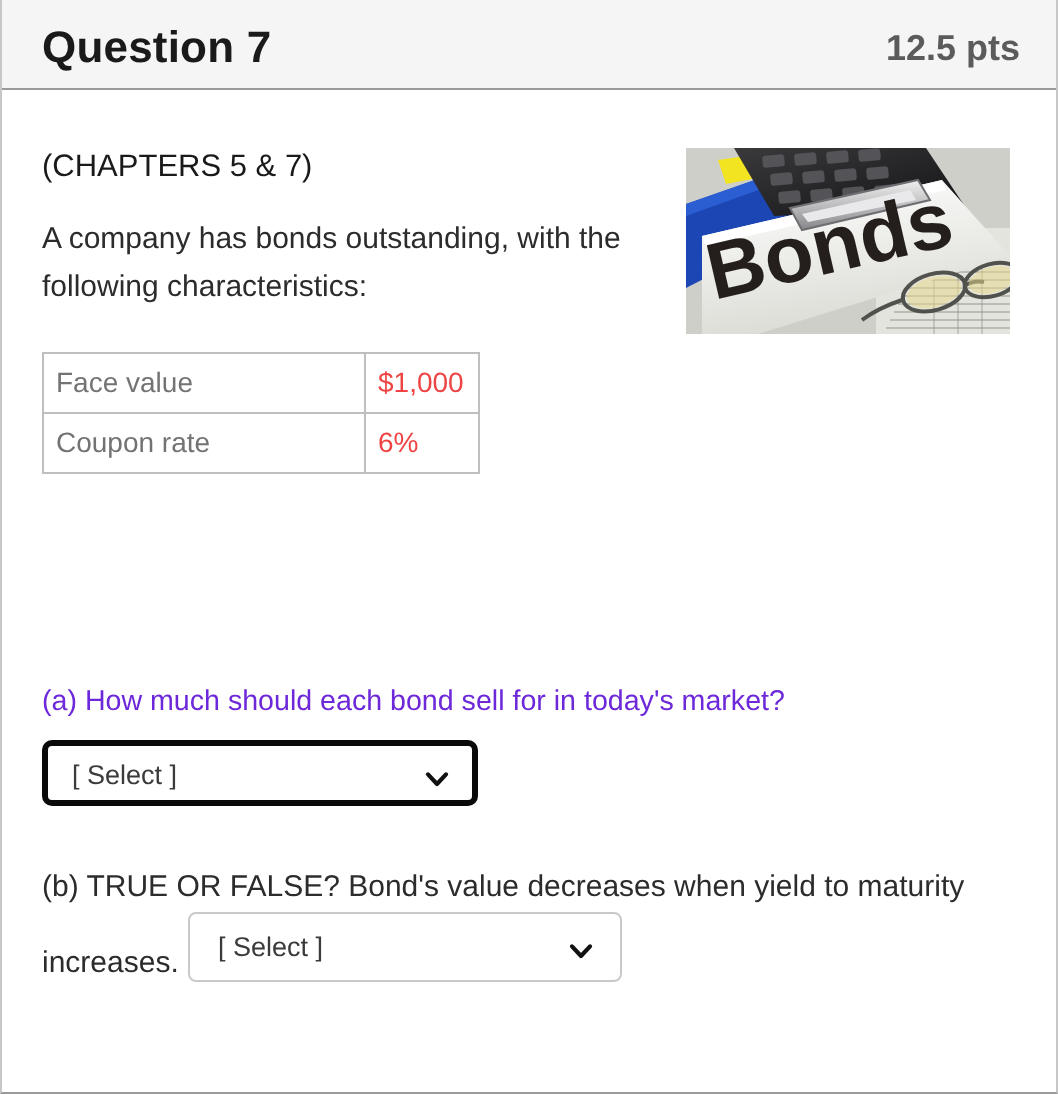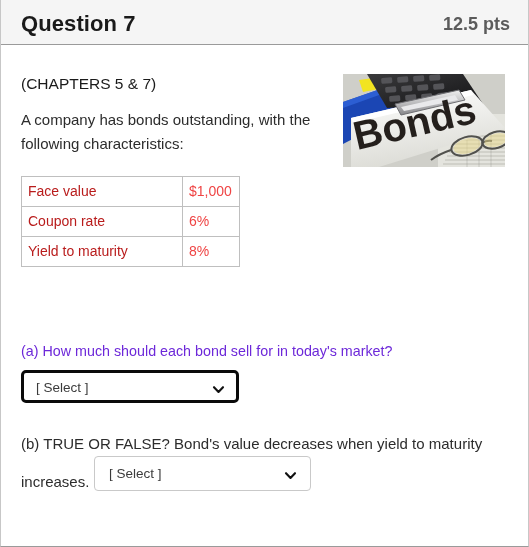--- a/index.html
+++ b/index.html
@@ -103,7 +103,7 @@
     border: 1px solid #bfbfbf;
     padding: 4px 6px 5px 6px;
     height: 20px;
-    color: #b91c1c;
+    color: #737373;
     white-space: nowrap;
   }
   #bond-table td.label {

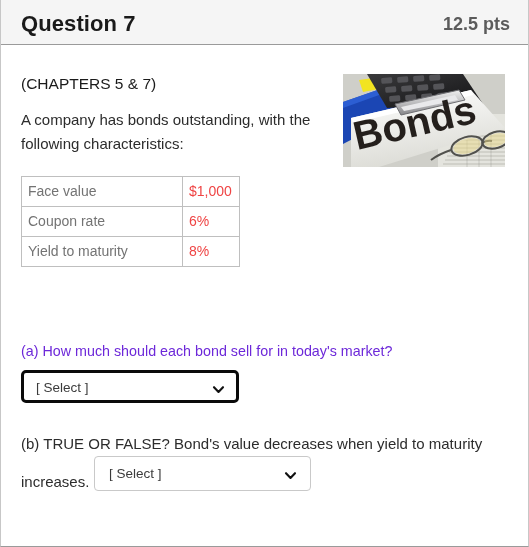--- a/index.html
+++ b/index.html
@@ -297,10 +297,6 @@
           <td class="label">Coupon rate</td>
           <td class="value">6%</td>
         </tr>
-        <tr>
-          <td class="label">Yield to maturity</td>
-          <td class="value">8%</td>
-        </tr>
       </tbody>
     </table>
 

